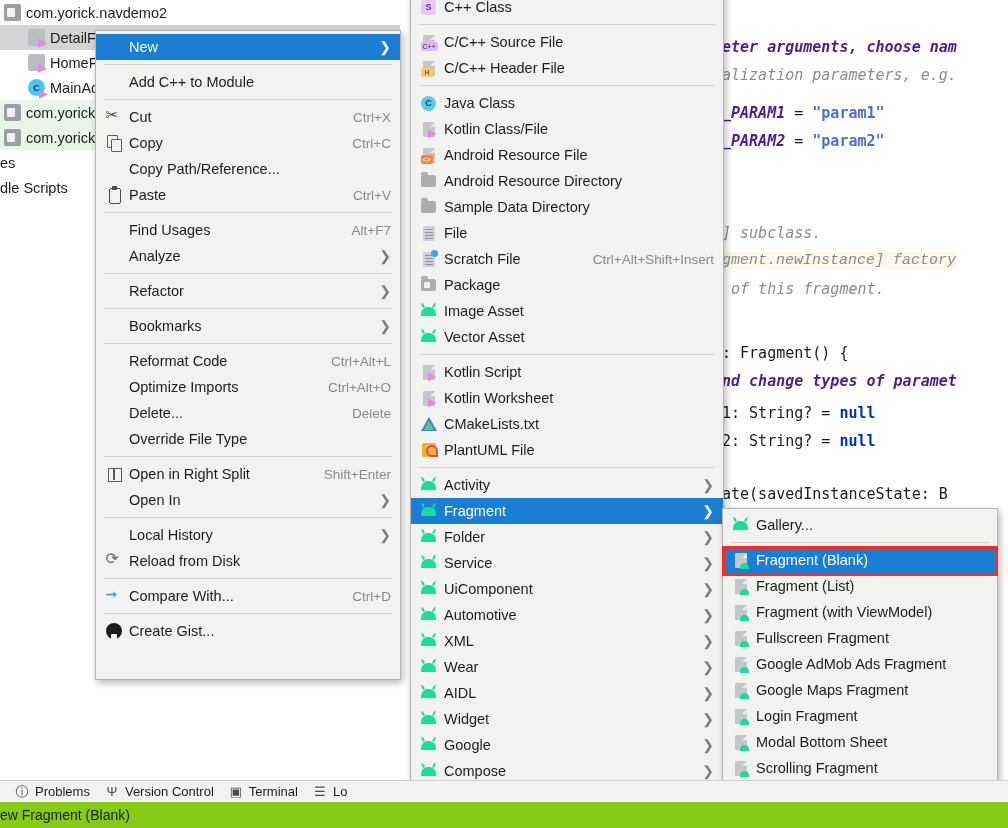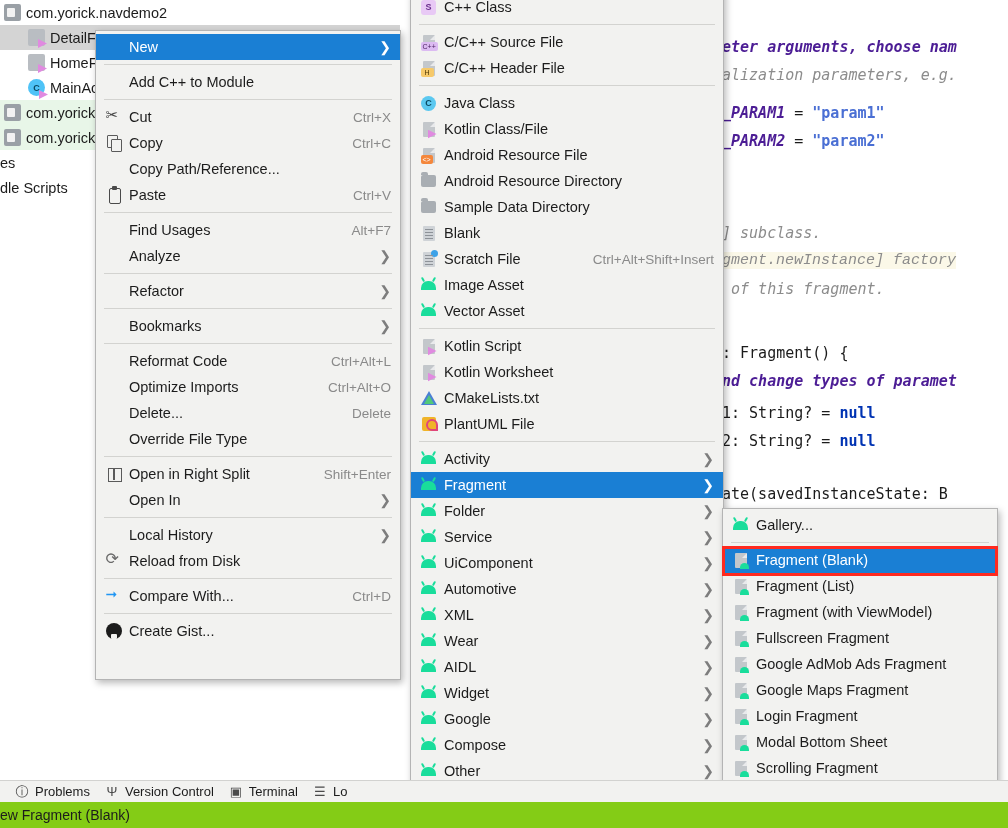--- a/index.html
+++ b/index.html
@@ -469,7 +469,7 @@
         <span class="micon">
           <span class="g-doc"></span>
         </span>
-        <span class="mlabel">Blank</span>
+        <span class="mlabel">File</span>
       </div>
       <div class="mi">
         <span class="micon">

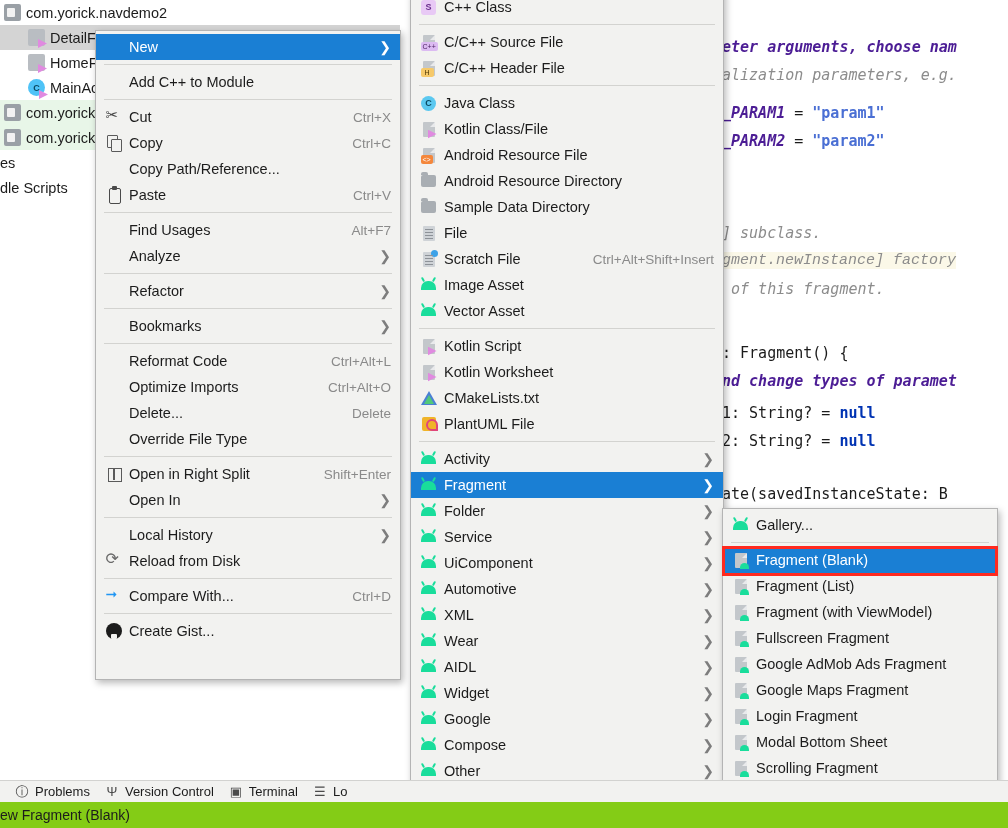--- a/index.html
+++ b/index.html
@@ -480,6 +480,12 @@
       </div>
       <div class="mi">
         <span class="micon">
+          <span class="g-folder pkg"></span>
+        </span>
+        <span class="mlabel">Package</span>
+      </div>
+      <div class="mi">
+        <span class="micon">
           <span class="g-android"></span>
         </span>
         <span class="mlabel">Image Asset</span>

